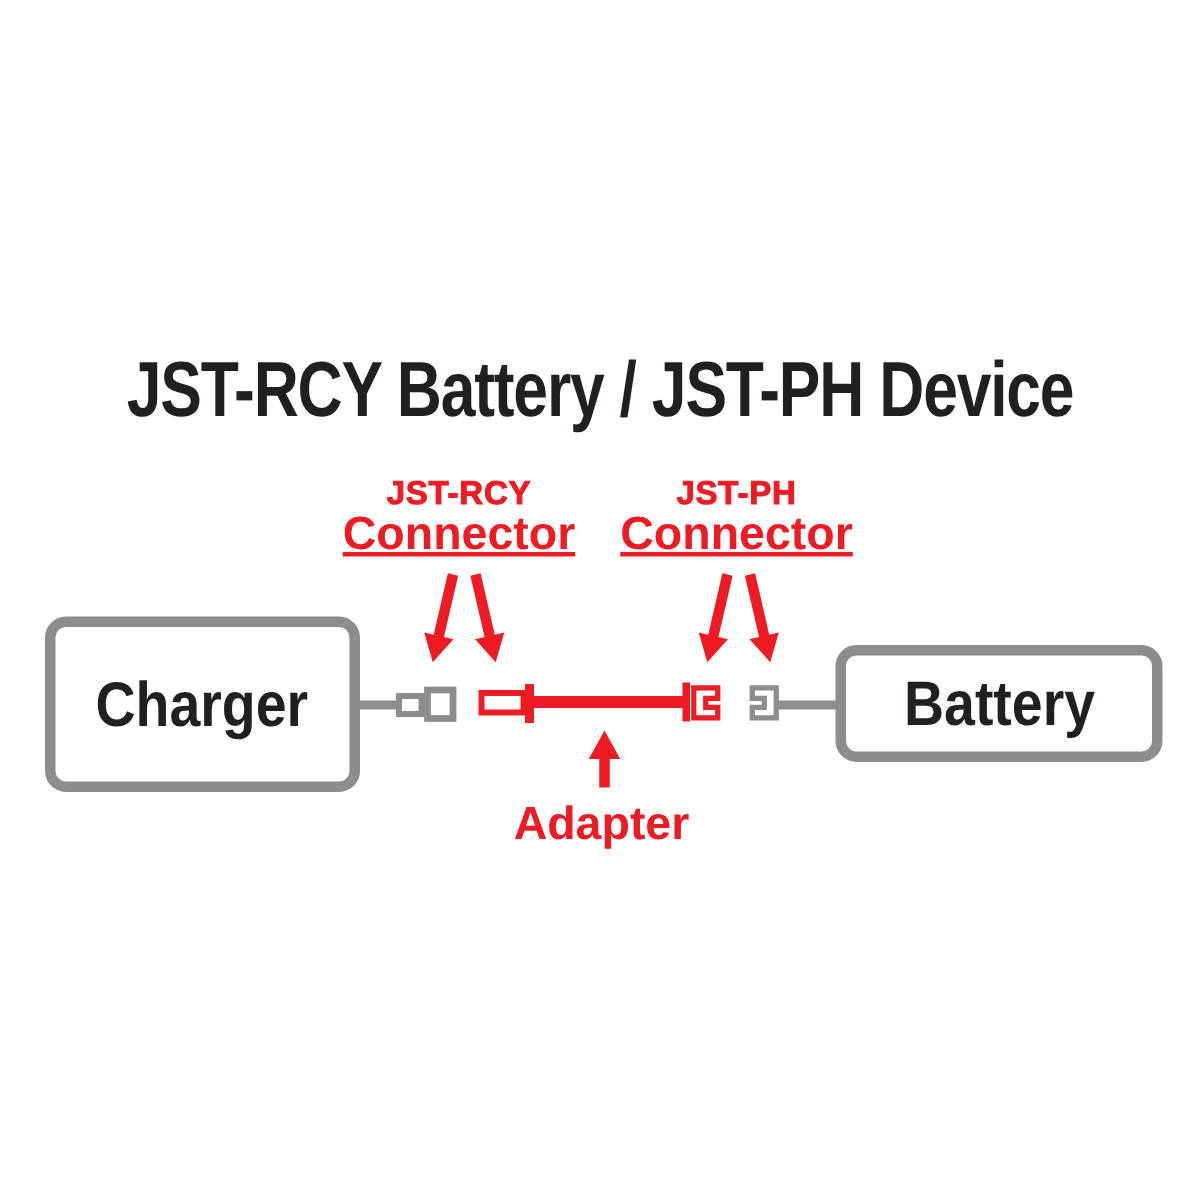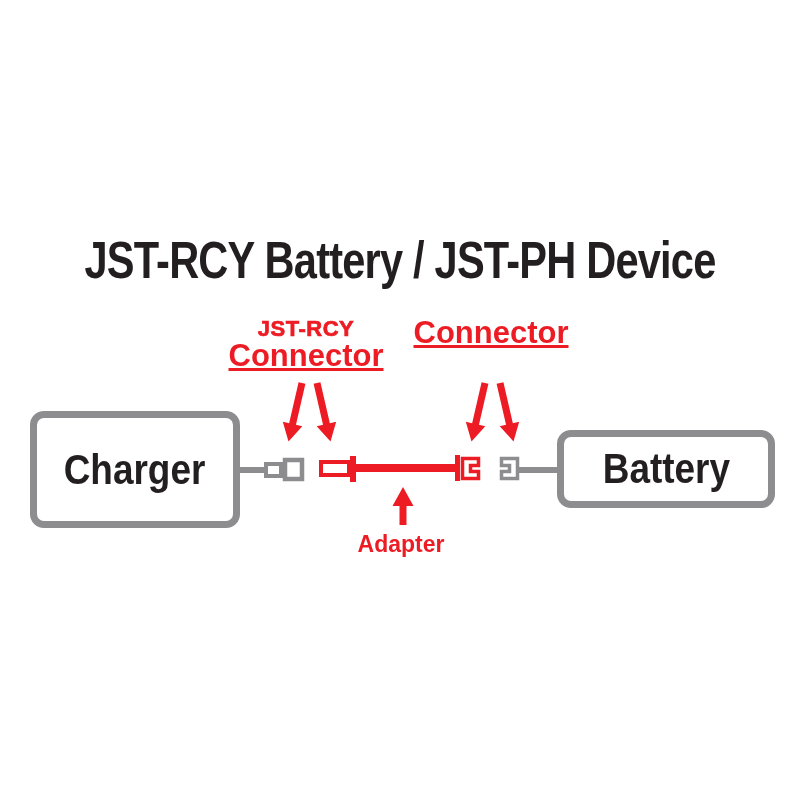--- a/index.html
+++ b/index.html
@@ -55,6 +55,7 @@
     <div class="l2">Connector</div>
   </div>
   <div class="conn-label label-ph">
+    <div class="l1">JST-PH</div>
     <div class="l2">Connector</div>
   </div>
 

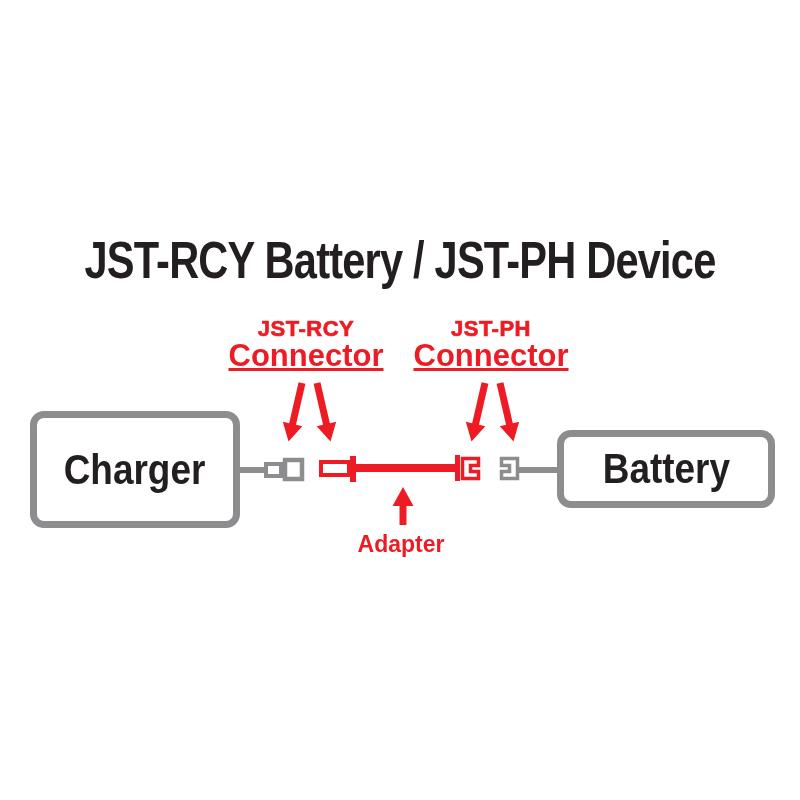--- a/index.html
+++ b/index.html
@@ -23,7 +23,7 @@
   .label-ph  { left:371px; top:317px; }
   .adapter-label {
     position:absolute; left:281px; top:531px; width:240px; text-align:center;
-    font-size:23px; font-weight:bold; color:var(--red,#ED1C24);
+    font-size:31px; font-weight:bold; color:var(--red,#ED1C24);
   }
   .device-box {
     position:absolute; box-sizing:border-box; background:#fff;

